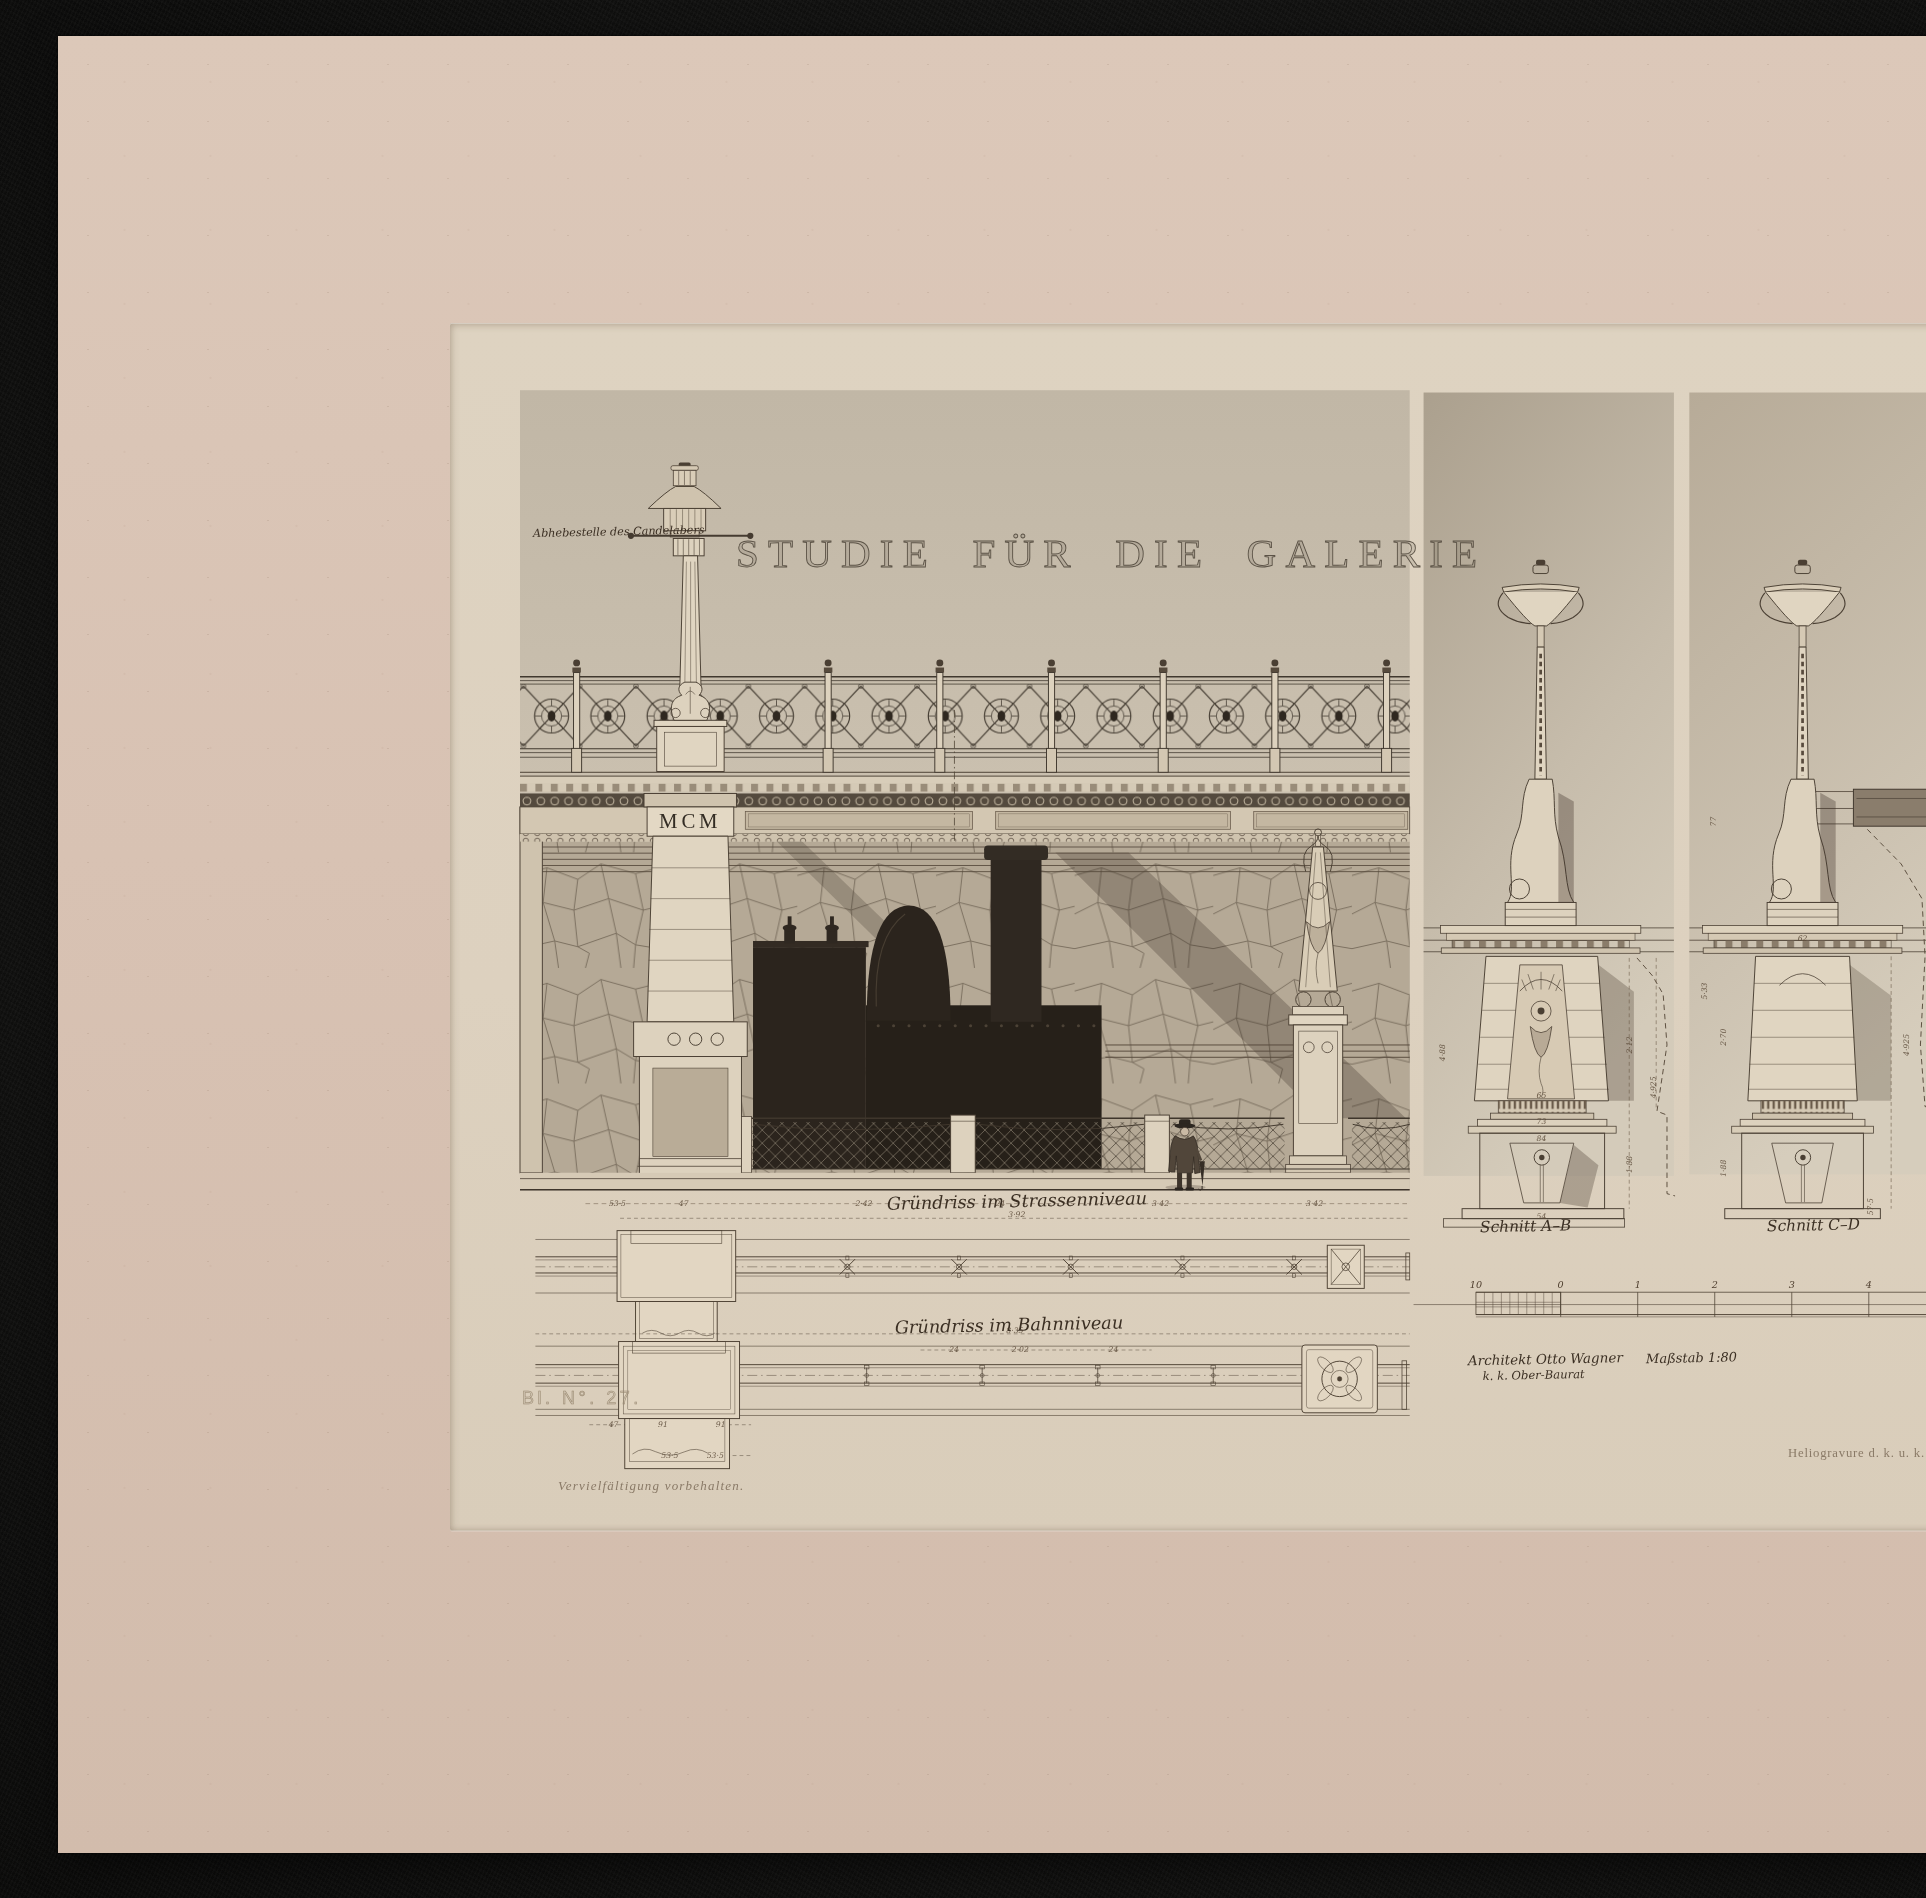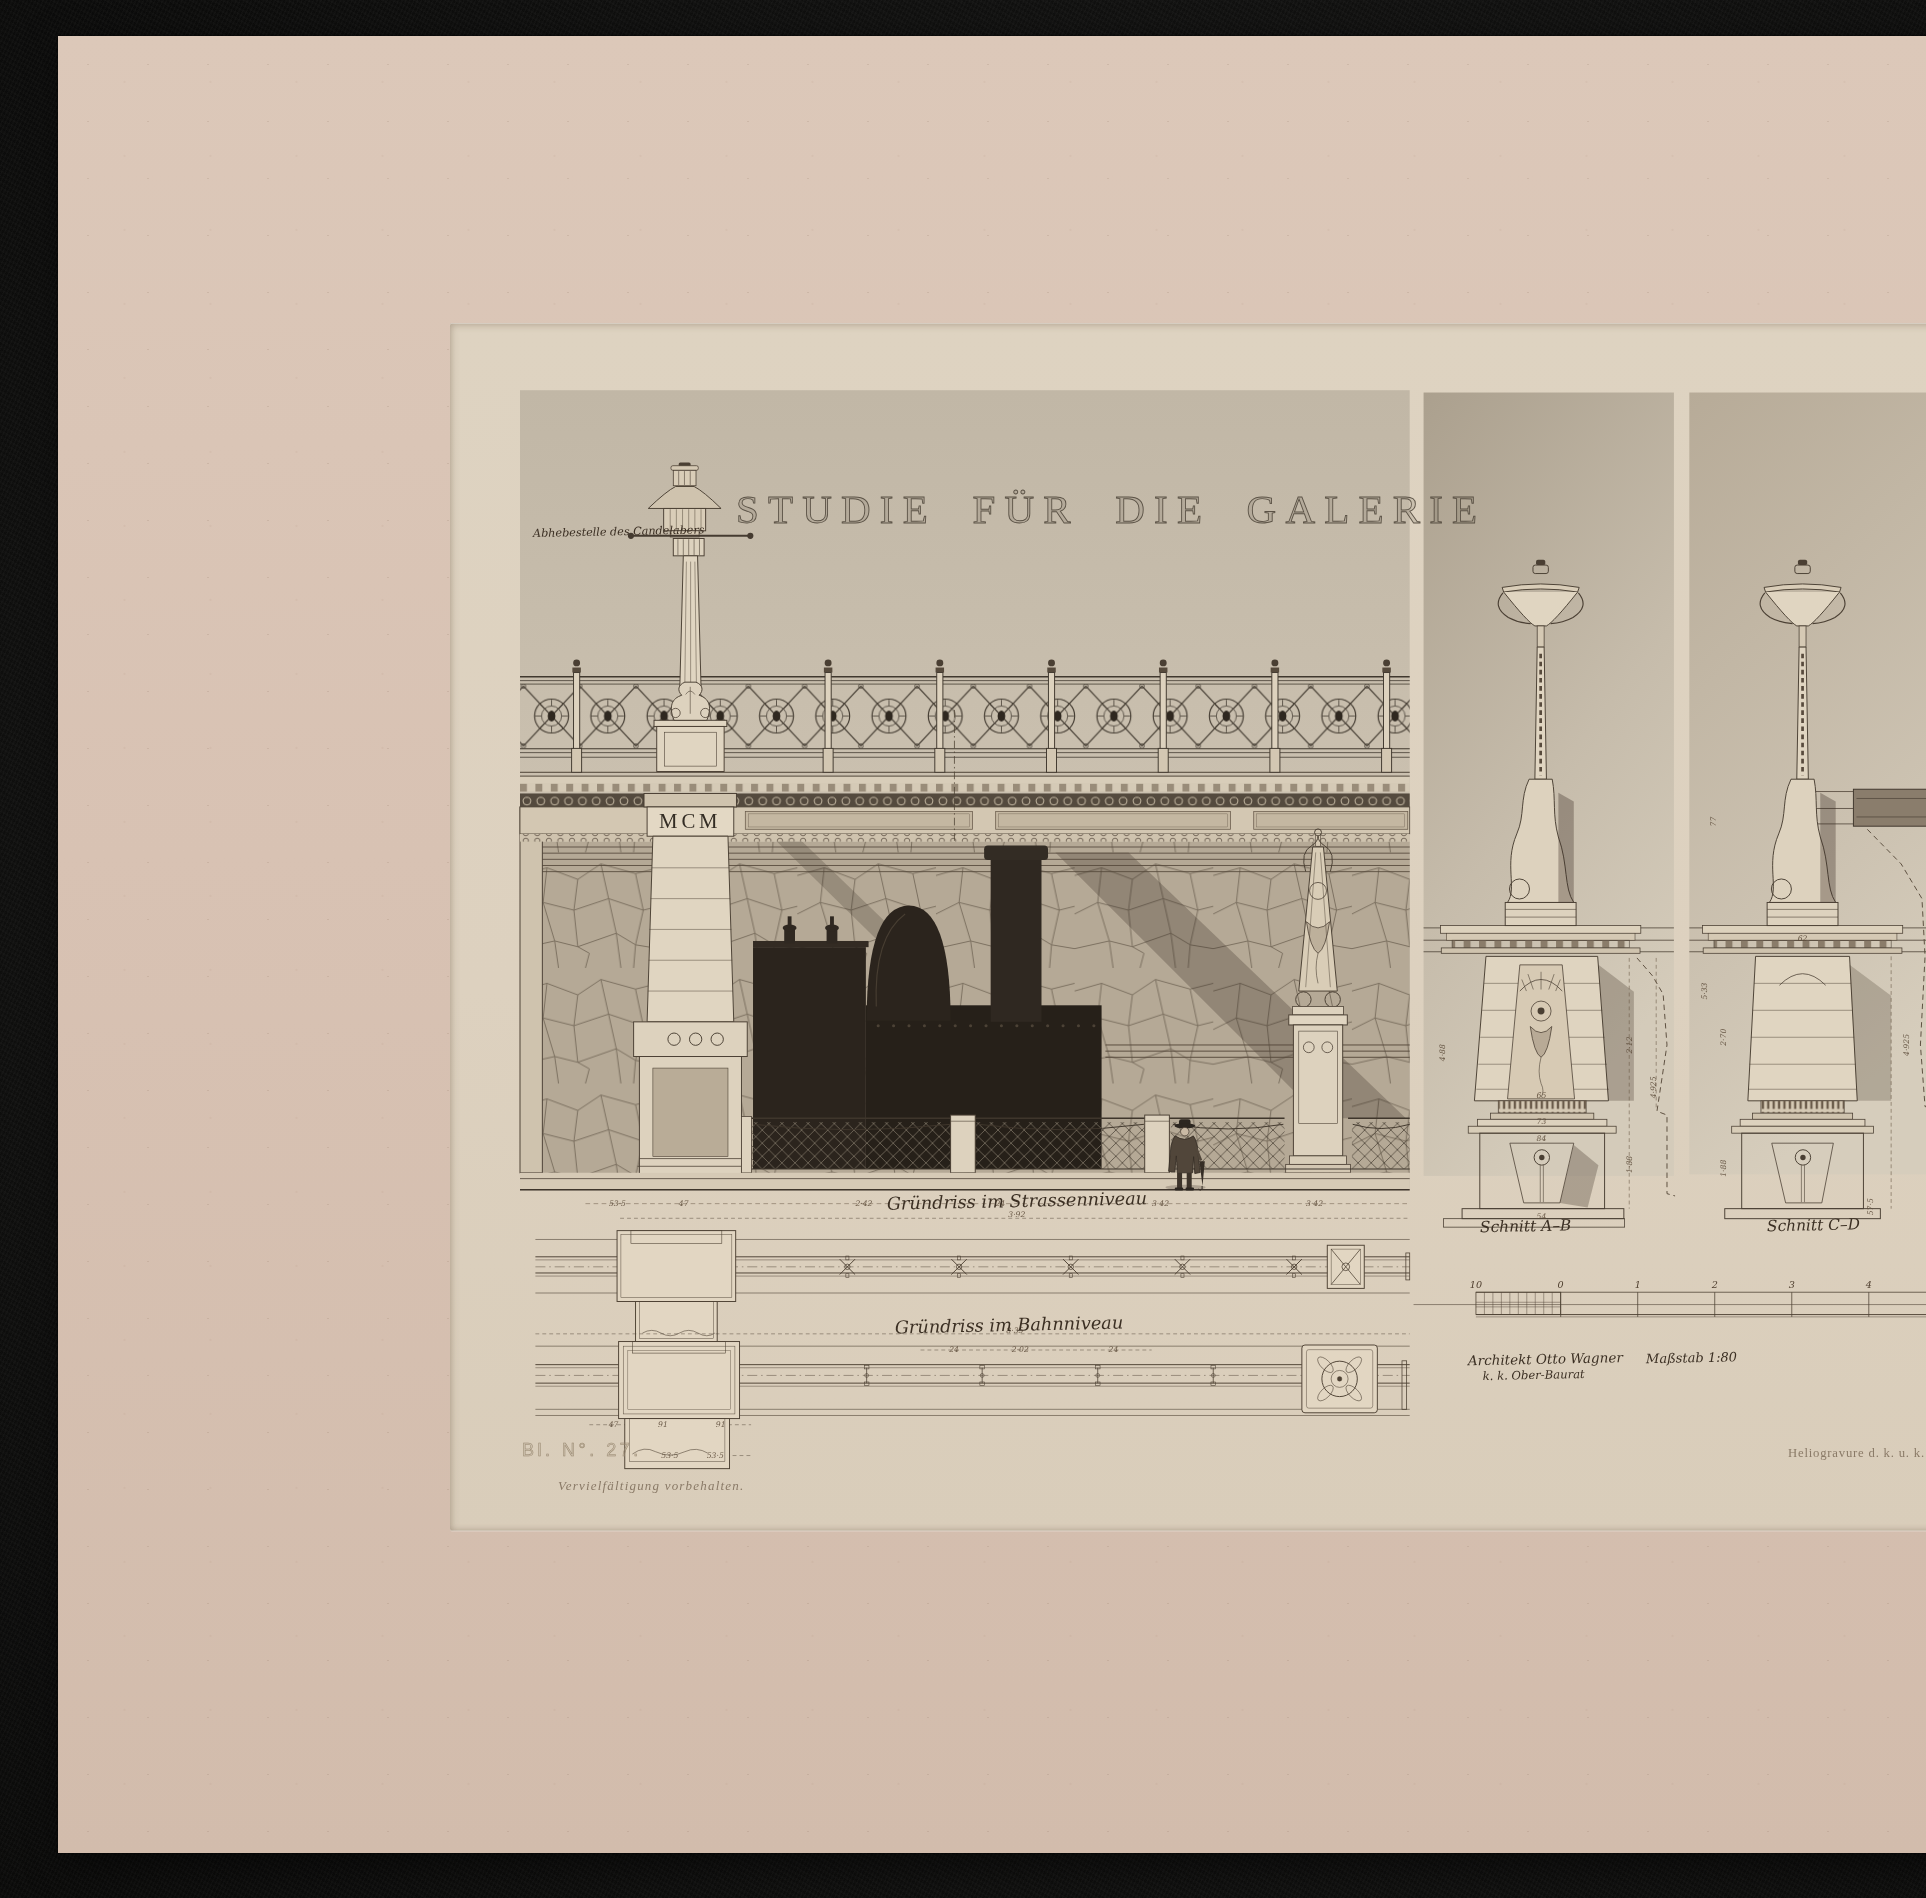--- a/index.html
+++ b/index.html
@@ -26,7 +26,7 @@
   .image-area svg{position:absolute;left:0;top:0;overflow:visible;}
   .ovl{position:absolute;z-index:5;}
   .title{font-family:"Liberation Serif",serif;text-align:left;color:rgba(88,78,66,0.14);
-    -webkit-text-stroke:0.9px rgba(84,75,63,0.92);white-space:nowrap;}
+    -webkit-text-stroke:0.9px rgba(84,75,63,0.92);white-space:nowrap;margin-top:44px;}
   .t1{left:216px;top:95px;width:678px;font-size:41px;letter-spacing:9.2px;word-spacing:16px;}
   .t2{left:216px;top:169px;width:678px;font-size:41px;letter-spacing:8px;word-spacing:11.6px;}
   .script{font-family:"DejaVu Serif",serif;font-style:italic;color:#3b2f23;transform:rotate(-1.2deg);white-space:nowrap;}

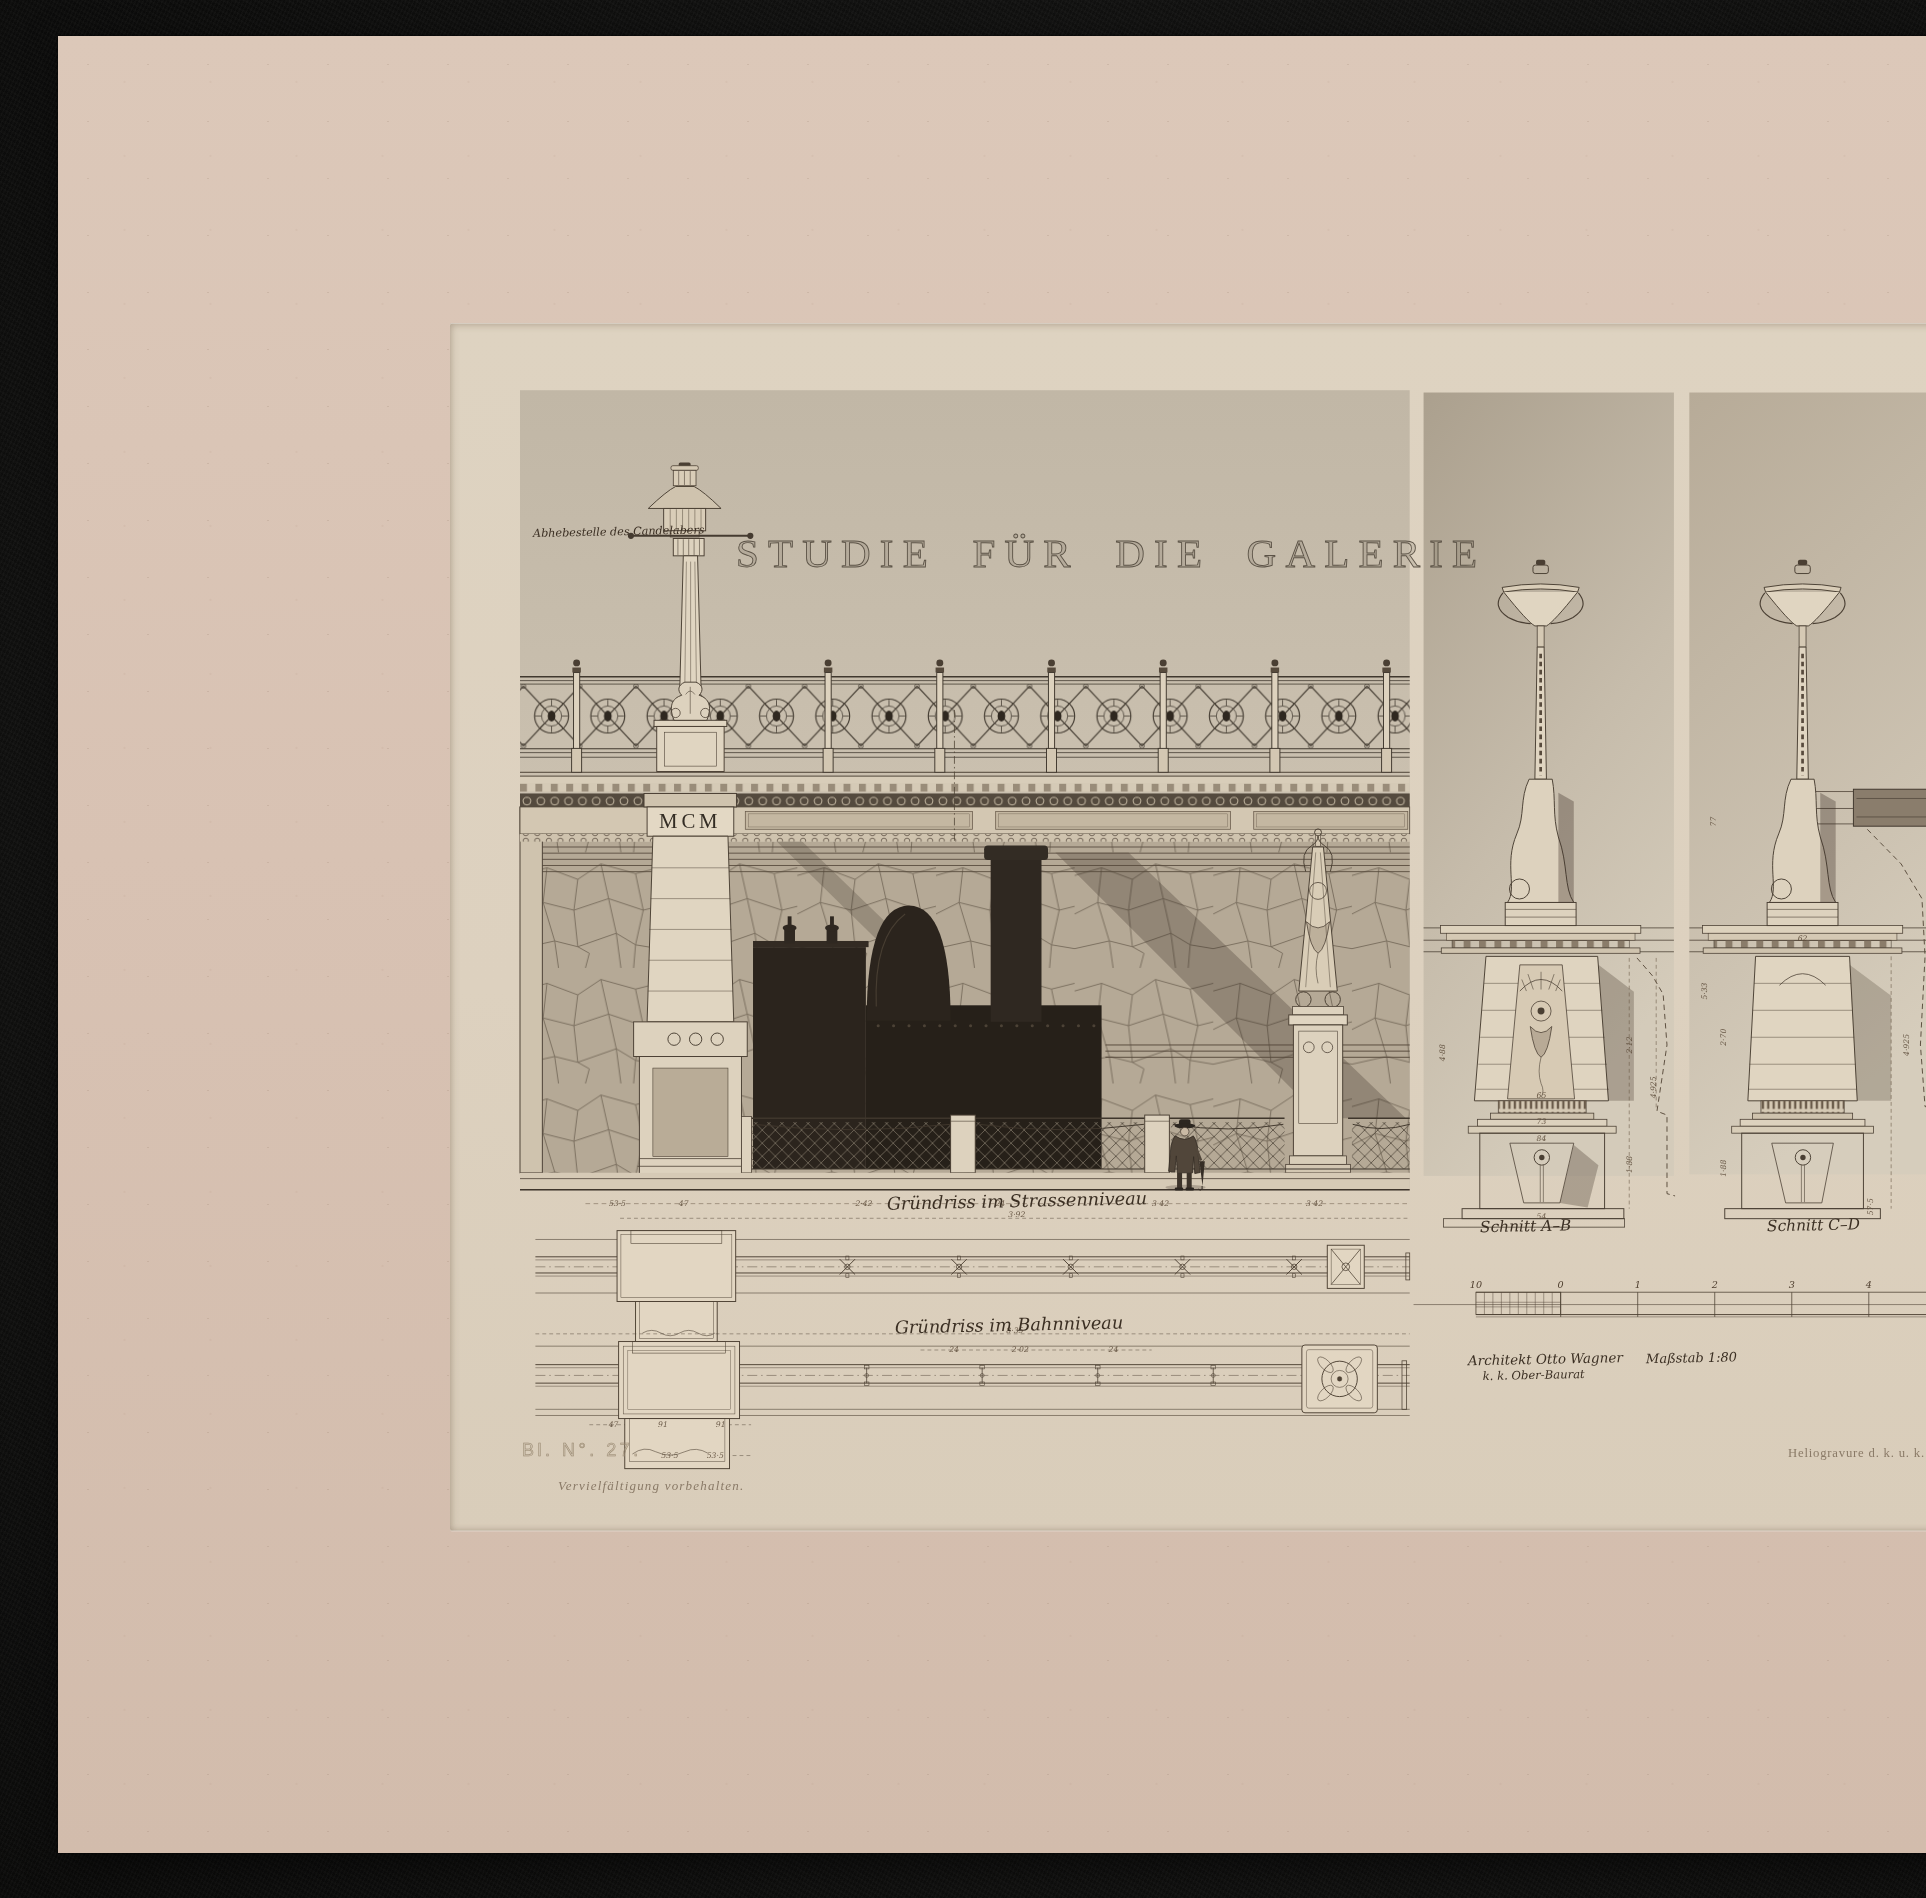--- a/index.html
+++ b/index.html
@@ -39,7 +39,7 @@
   .sig{left:948px;top:961px;width:131px;text-align:center;font-size:13.5px;line-height:1.25;}
   .sig .sub{font-size:11.6px;}
   .letterpress{font-family:"Liberation Serif",serif;color:#8a7a67;white-space:nowrap;}
-  .bl{left:72px;top:1117px;font-size:18px;letter-spacing:3.5px;font-family:"Liberation Sans",sans-serif;
+  .bl{left:72px;top:1065px;font-size:18px;letter-spacing:3.5px;font-family:"Liberation Sans",sans-serif;
       color:rgba(154,138,119,0.2);-webkit-text-stroke:0.5px #97876f;}
   .copy{left:108px;top:1155px;font-size:13px;letter-spacing:1.2px;font-style:italic;}
   .helio{left:1338px;top:1123px;font-size:12.7px;letter-spacing:0.8px;}

